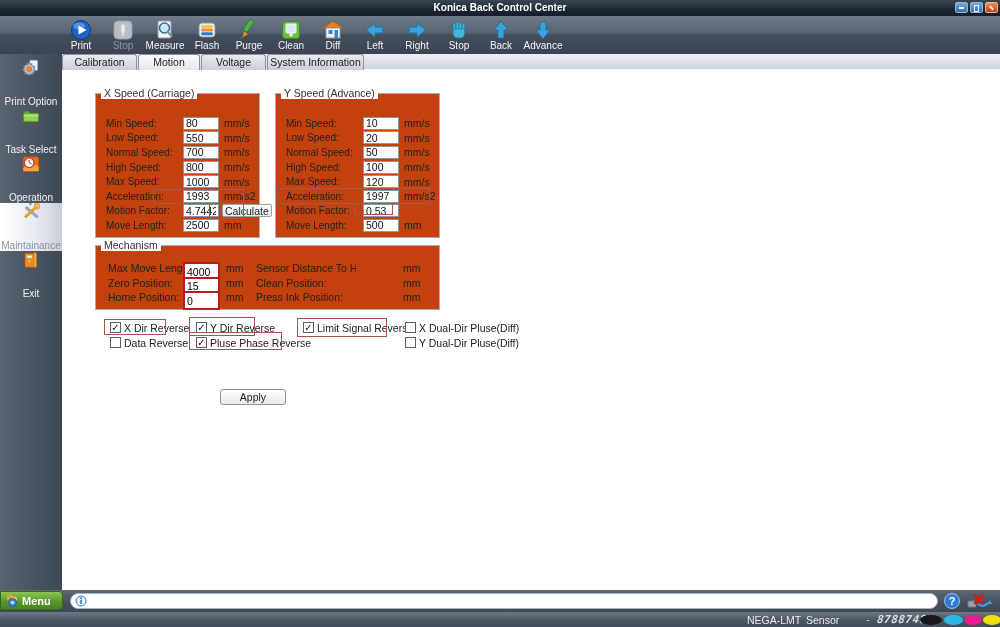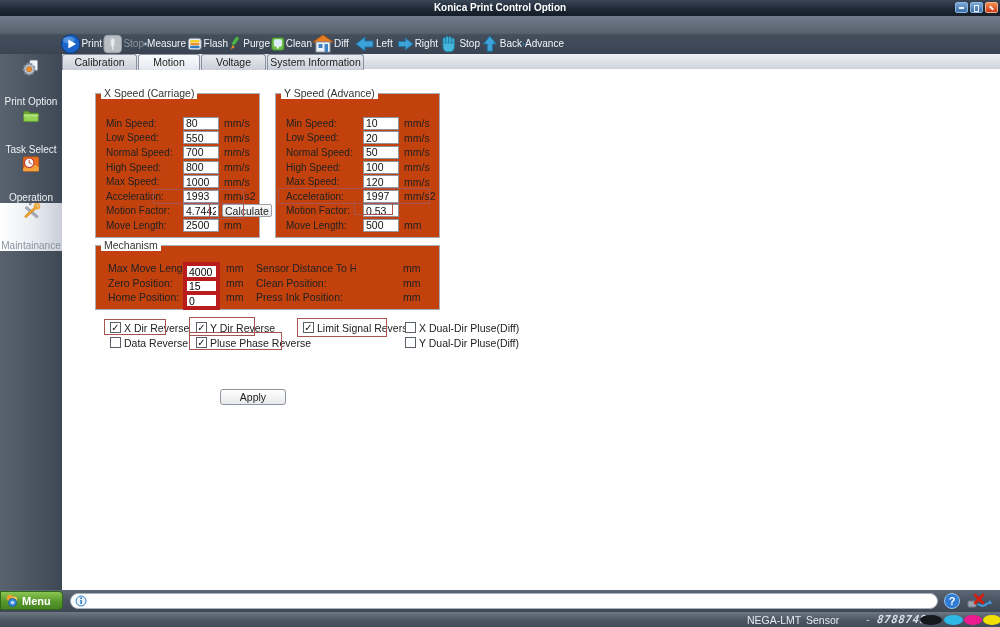--- a/index.html
+++ b/index.html
@@ -109,7 +109,7 @@
 <body>
 
 <div class="titlebar">
-  <div class="title">Konica Print Control Option</div>
+  <div class="title">Konica Back Control Center</div>
   <div class="winbtns">
     <div class="winbtn"></div>
     <div class="winbtn max"></div>

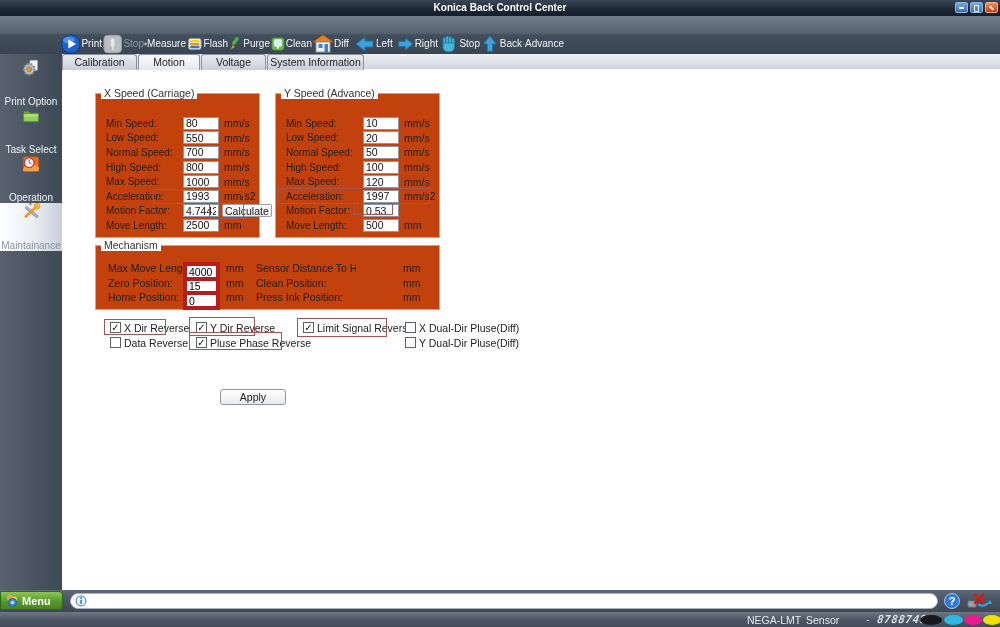--- a/index.html
+++ b/index.html
@@ -23,7 +23,7 @@
   .toolbar { position:absolute; top:16px; left:0; width:1000px; height:38px;
     background:linear-gradient(#707c8a 0%,#57626f 45%,#434e5c 50%,#3a4452 100%);
     display:flex; align-items:flex-start; padding-left:60px; }
-  .tbtn { width:42px; height:52px; display:flex; flex-direction:row; align-items:center; justify-content:flex-start; padding-top:3px; cursor:default; }
+  .tbtn { width:42px; height:52px; display:flex; flex-direction:column; align-items:center; justify-content:flex-start; padding-top:3px; cursor:default; }
   .tbtn .ticon { width:22px; height:22px; }
   .tbtn .tlabel { font-size:10px; color:#f2f5f8; margin-top:-1px; }
   .tbtn.disabled .tlabel { color:#8d97a2; }

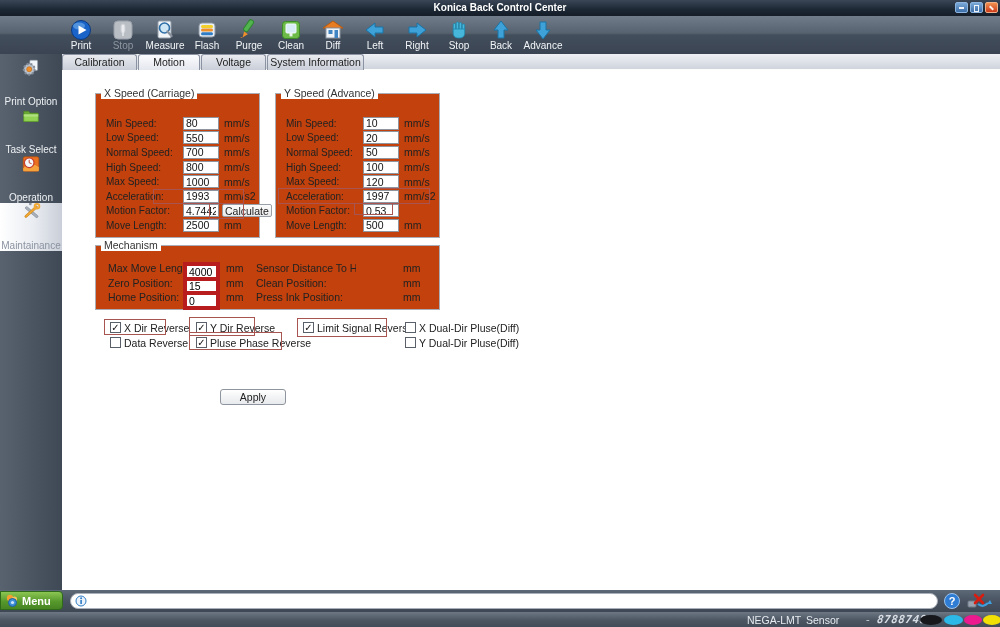--- a/index.html
+++ b/index.html
@@ -67,7 +67,7 @@
   .mrows { position:absolute; top:16px; left:0; right:0; }
   .mrow { height:14.6px; position:relative; }
   .ml-label { position:absolute; left:12px; font-size:10.5px; }
-  .ml-input { position:absolute; left:87px; width:37px; height:19px; border:4px solid #b91c1c; font-size:10.5px; padding:0 2px; font-family:"Liberation Sans",sans-serif; }
+  .ml-input { position:absolute; left:87px; width:37px; height:19px; border:2px solid #b91c1c; font-size:10.5px; padding:0 2px; font-family:"Liberation Sans",sans-serif; }
   .ml-unit { position:absolute; left:130px; font-size:10.5px; }
   .mr-label { position:absolute; left:160px; font-size:10.5px; }
   .mr-input { position:absolute; left:260px; width:37px; height:13px; border:7px solid #c2410c; font-size:10.5px; padding:0 2px; font-family:"Liberation Sans",sans-serif; }

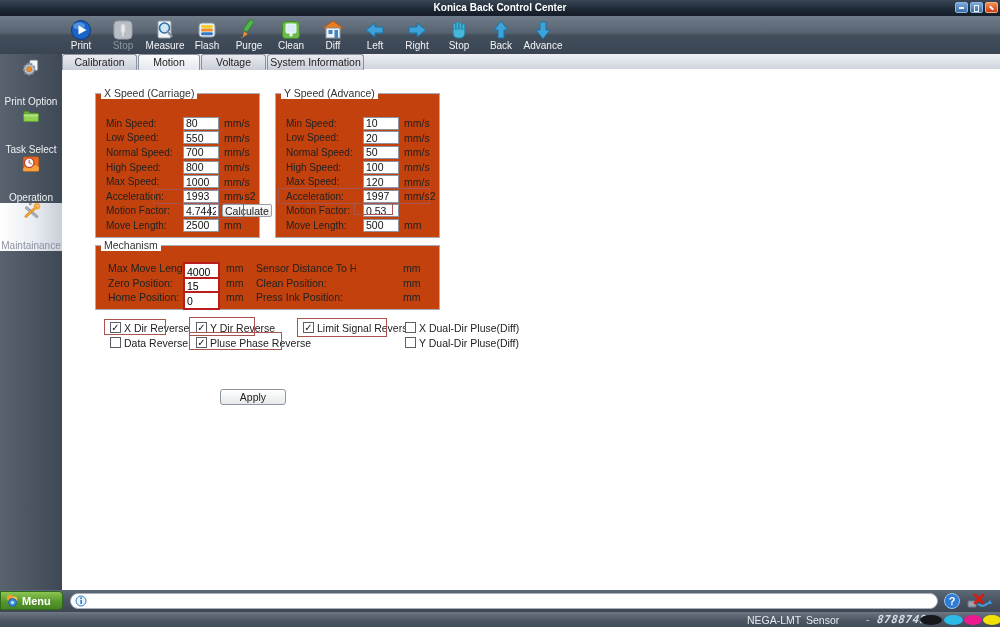--- a/index.html
+++ b/index.html
@@ -258,6 +258,15 @@
     </svg>
     <span class="slabel">Maintainance</span>
   </div>
+  <div class="sitem" style="top:197px">
+    <svg class="sicon" viewBox="0 0 30 30">
+      <rect x="19" y="3" width="5" height="24" rx="1" fill="#f5b040" stroke="#c47c10"></rect>
+      <rect x="5" y="4" width="15" height="23" rx="1.5" fill="#ee8e22" stroke="#bc5e08"></rect>
+      <rect x="8" y="7" width="9" height="5" rx="1" fill="#fbf4e6" stroke="#d89040"></rect>
+      <circle cx="12.5" cy="17" r="2.2" fill="#fcd08c" stroke="#c47c10"></circle>
+    </svg>
+    <span class="slabel">Exit</span>
+  </div>
 </div>
 
 <div class="content">

